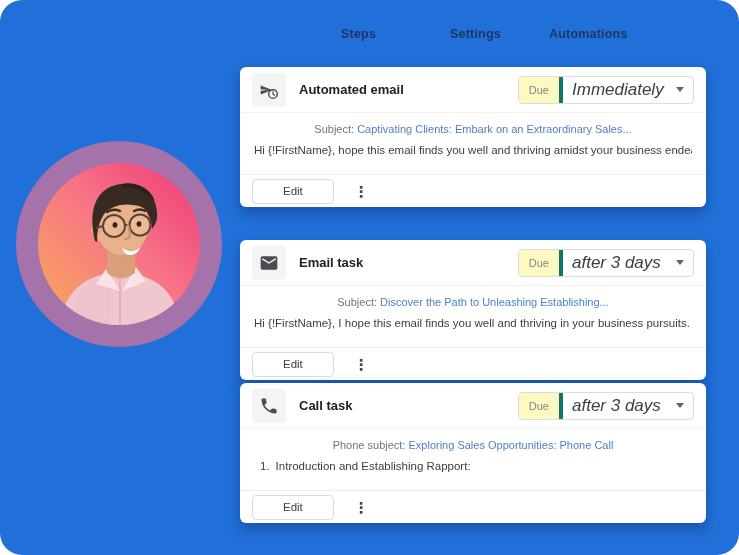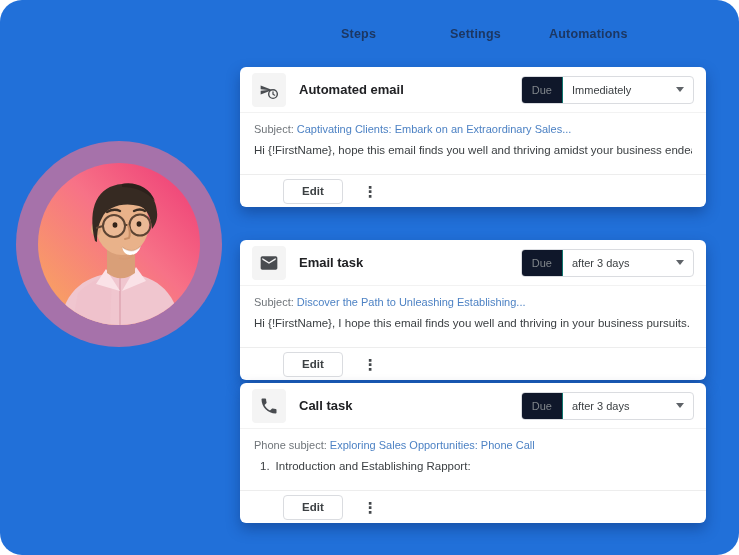--- a/index.html
+++ b/index.html
@@ -23,7 +23,7 @@
   
   .card{position:absolute;left:240px;width:466px;height:140px;background:#ffffff;
         border-radius:6px;box-shadow:0 6px 14px rgba(8,35,90,.38);
-        display:flex;flex-direction:column;box-sizing:border-box;}
+        display:flex;flex-direction:column;box-sizing:border-box;text-align:center;}
   .card1{top:67px;} .card2{top:240px;} .card3{top:383px;}
 
   .card-header{height:46px;display:flex;align-items:center;padding:0 12px;

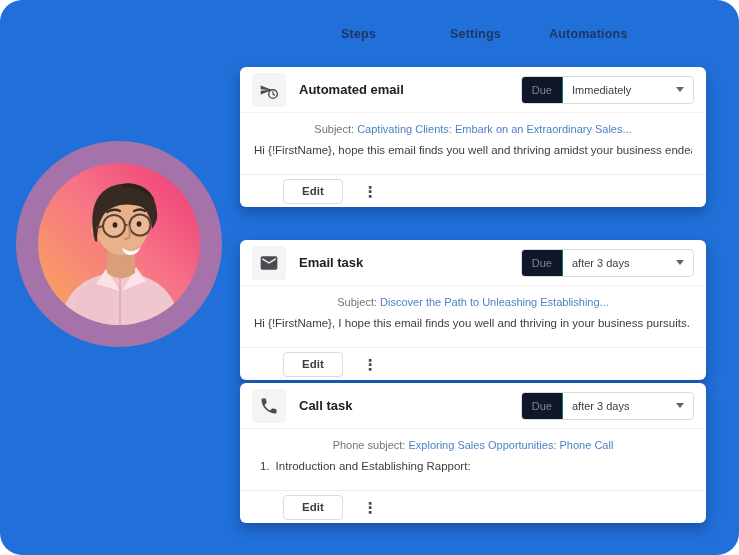--- a/index.html
+++ b/index.html
@@ -35,8 +35,8 @@
 
   .due-group{display:flex;align-items:stretch;height:26px;border:1px solid #dadce0;
              border-radius:4px;overflow:hidden;background:#fff;}
-  .due-label{display:flex;align-items:center;padding:0 10px;background:#0f172a;
-             color:#80868b;font-size:11px;border-right:1px solid #0f766e;}
+  .due-label{display:flex;align-items:center;padding:0 10px;background:#fef9c3;
+             color:#80868b;font-size:11px;border-right:4px solid #0f766e;}
   .due-select{display:flex;align-items:center;justify-content:space-between;
               width:112px;padding:12px 9px;color:#3c4043;font-size:11px;cursor:pointer;}
   .caret{width:0;height:0;border-left:4px solid transparent;border-right:4px solid transparent;

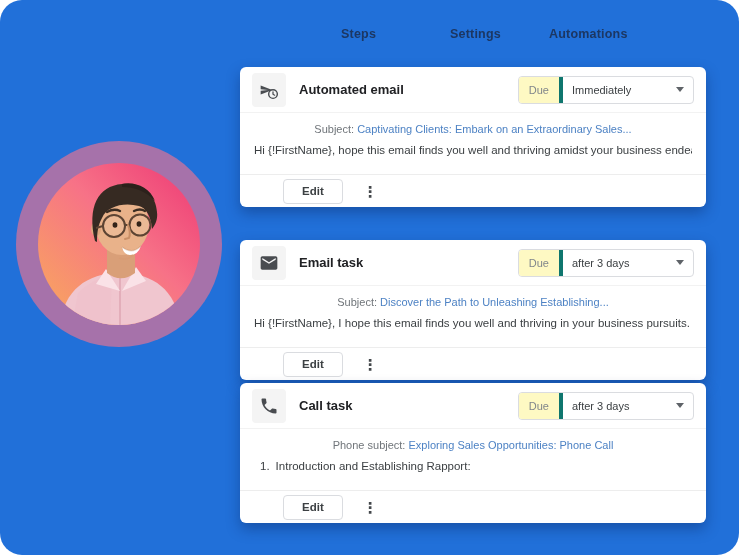--- a/index.html
+++ b/index.html
@@ -38,7 +38,7 @@
   .due-label{display:flex;align-items:center;padding:0 10px;background:#fef9c3;
              color:#80868b;font-size:11px;border-right:4px solid #0f766e;}
   .due-select{display:flex;align-items:center;justify-content:space-between;
-              width:112px;padding:12px 9px;color:#3c4043;font-size:11px;cursor:pointer;}
+              width:112px;padding:12px 9px;color:#3c4043;font-size:17px;cursor:pointer;font-style:italic;}
   .caret{width:0;height:0;border-left:4px solid transparent;border-right:4px solid transparent;
          border-top:5px solid #5f6368;margin-left:8px;flex:none;}
 

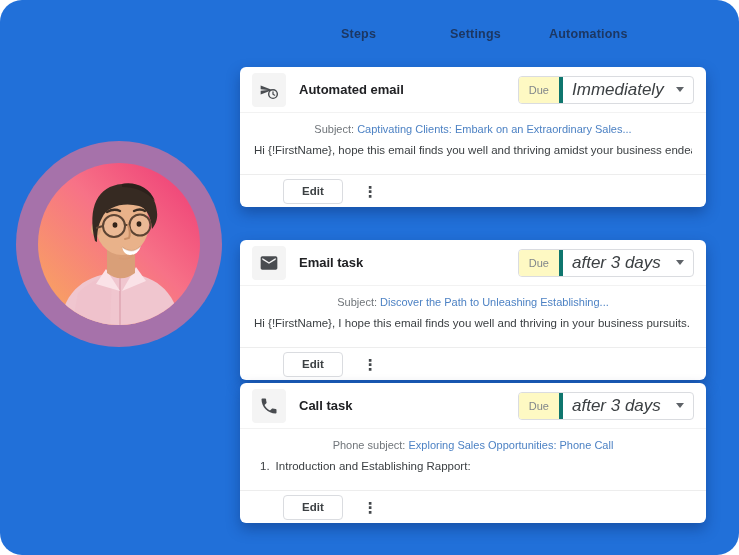--- a/index.html
+++ b/index.html
@@ -52,9 +52,9 @@
 
   .card-footer{height:33px;flex:none;border-top:1px solid #ededed;display:flex;
                align-items:center;padding:0 12px;gap:16px;box-sizing:border-box;}
-  .edit-btn{height:23px;padding:0 18px;background:#fff;border:1px solid #dadce0;
-            border-radius:4px;font-size:11.5px;font-weight:700;color:#3c4043;
-            display:flex;align-items:center;cursor:pointer;margin-left:31px;}
+  .edit-btn{height:23px;padding:0 30px;background:#fff;border:1px solid #dadce0;
+            border-radius:4px;font-size:11.5px;font-weight:400;color:#3c4043;
+            display:flex;align-items:center;cursor:pointer;}
   .kebab{font-size:15px;font-weight:700;color:#43474b;line-height:1;cursor:pointer;
          padding:2px 4px;}
   .icon-svg{display:block;}

